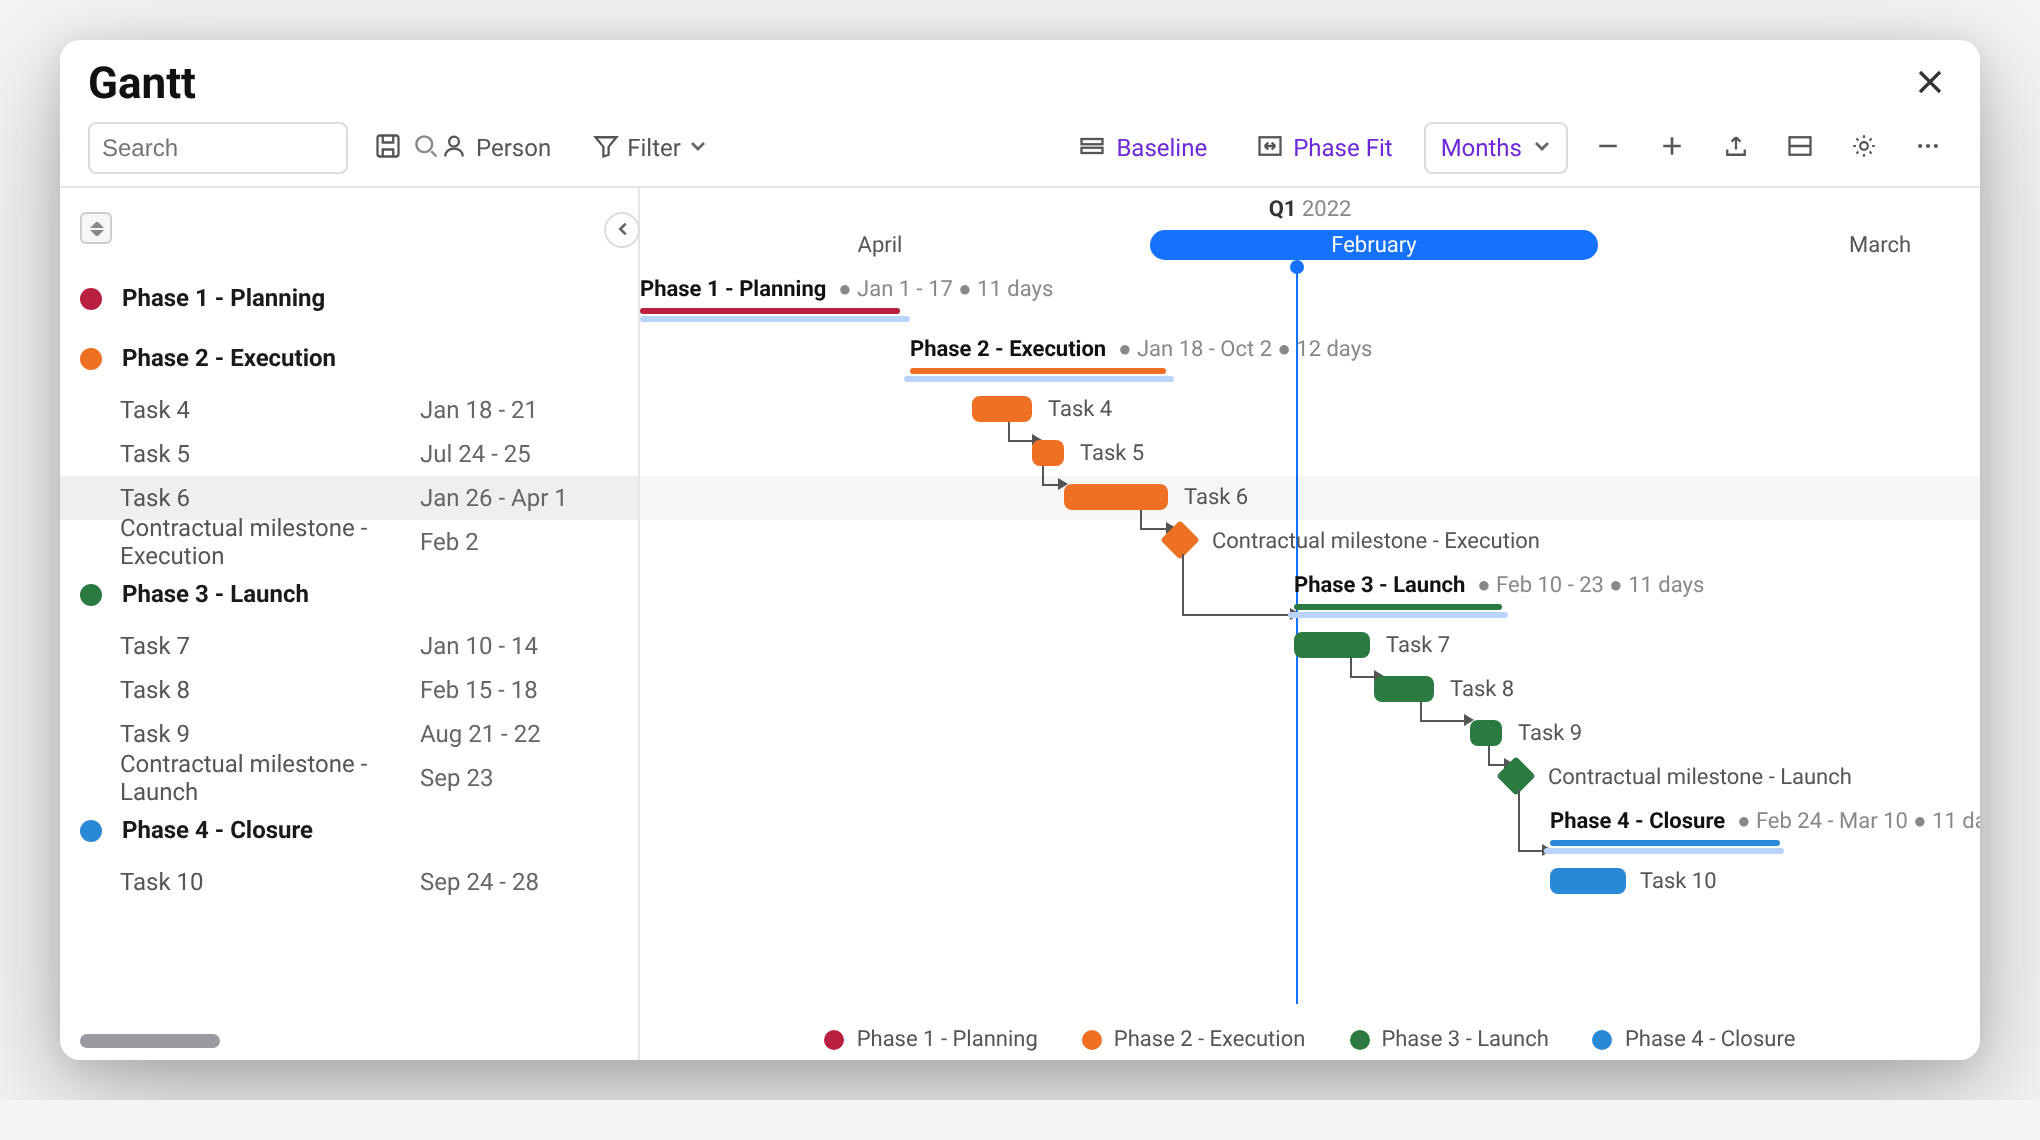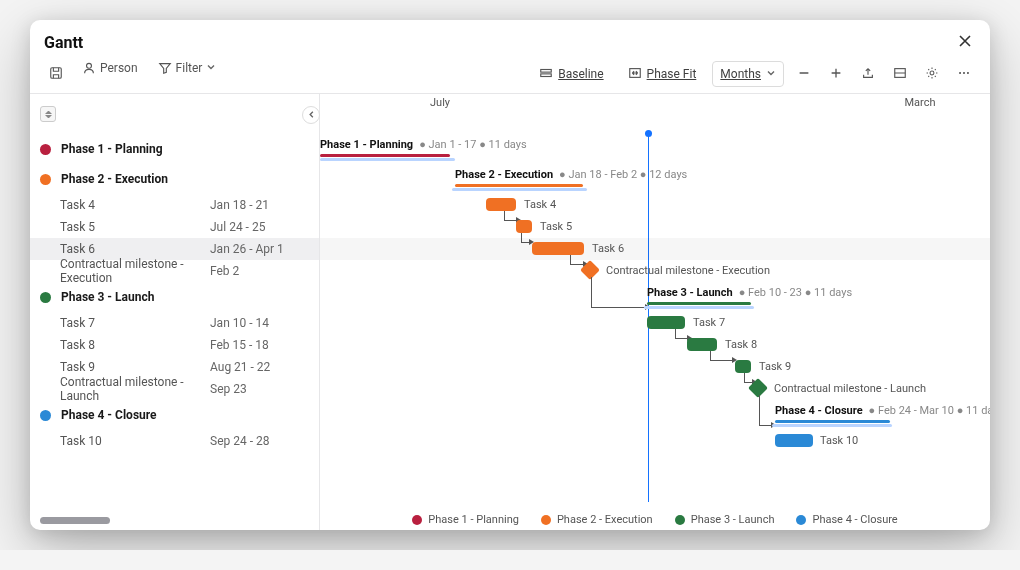--- a/index.html
+++ b/index.html
@@ -26,7 +26,7 @@
 }
 
 .title-row { display: flex; align-items: center; padding: 10px 14px 6px 14px; }
-.title { font-size: 16px; font-weight: 700; color: #111; }
+.title { font-size: 22px; font-weight: 700; color: #111; }
 .close { margin-left: auto; cursor: pointer; padding: 4px; color:#333; }
 .close svg { width: 14px; height: 14px; }
 

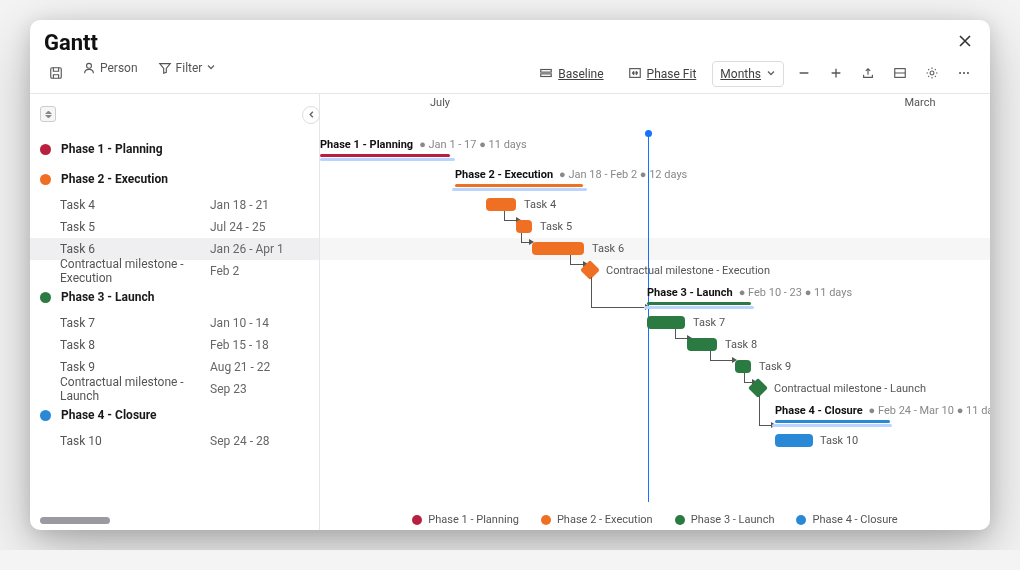--- a/index.html
+++ b/index.html
@@ -116,6 +116,15 @@
   </div>
 
   <div class="toolbar">
+    <div class="search">
+      <input placeholder="Search" style="">
+      <span>
+        <svg class="svg-ic" viewBox="0 0 16 16" fill="none" stroke="#888" stroke-width="1.4">
+            <circle cx="7" cy="7" r="4.5"></circle>
+            <path d="M11 11 L14 14"></path>
+          </svg>
+      </span>
+    </div>
     <div class="icon-btn">
       <span>
         <svg class="svg-ic" viewBox="0 0 16 16" fill="none" stroke="#555" stroke-width="1.3">

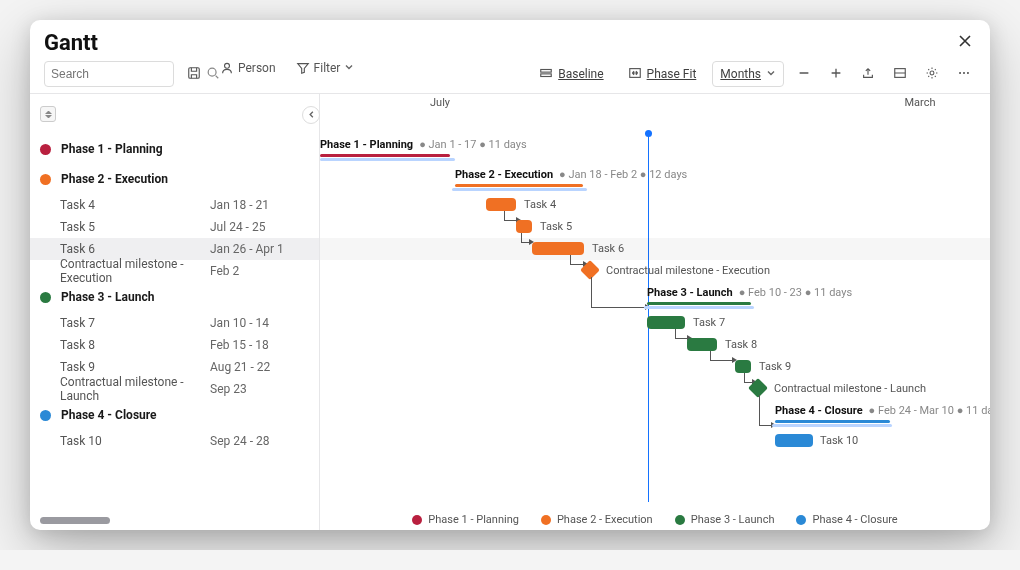--- a/index.html
+++ b/index.html
@@ -37,7 +37,7 @@
 }
 .search input { flex: 1; border: 0; outline: 0; font-size: 12px; color:#777; background: transparent; }
 .icon-btn { width: 24px; height: 24px; display:flex; align-items:center; justify-content:center; color:#555; cursor:pointer; }
-.t-btn { display:flex; gap:4px; height:26px; padding:0 6px; cursor:pointer; }
+.t-btn { display:flex; align-items:center; gap:4px; height:26px; padding:0 6px; cursor:pointer; }
 .spacer { flex: 1; }
 .chip {
   display:flex; align-items:center; gap:5px; height:26px; border:1px solid transparent;

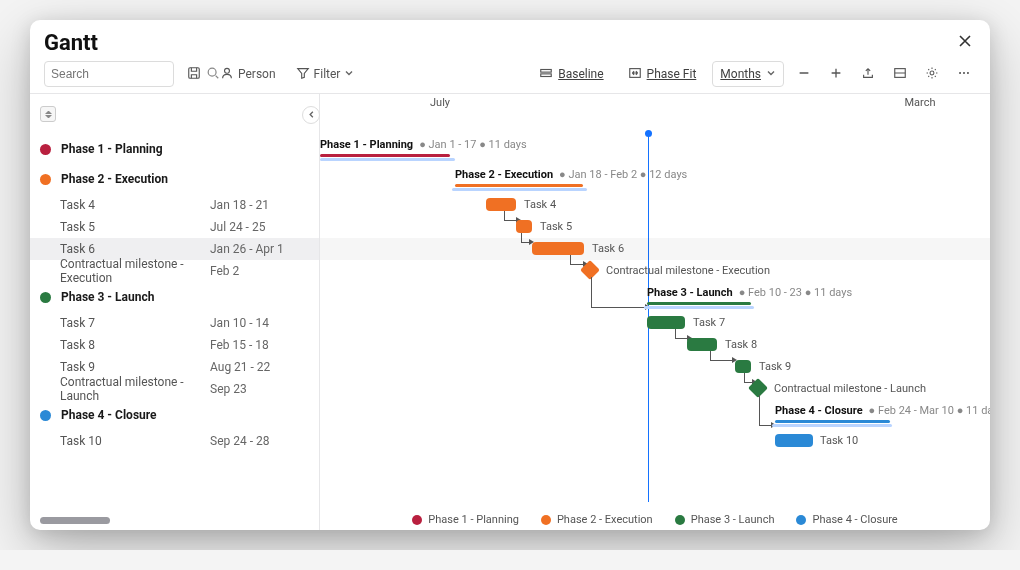--- a/index.html
+++ b/index.html
@@ -41,7 +41,7 @@
 .spacer { flex: 1; }
 .chip {
   display:flex; align-items:center; gap:5px; height:26px; border:1px solid transparent;
-  padding:0 7px; cursor:pointer; color:#404040;text-decoration:underline;
+  padding:0 7px; cursor:pointer; color:#6d28d9;
 }
 .chip.bordered { border-color:#dcdcdc; border-radius:4px; }
 

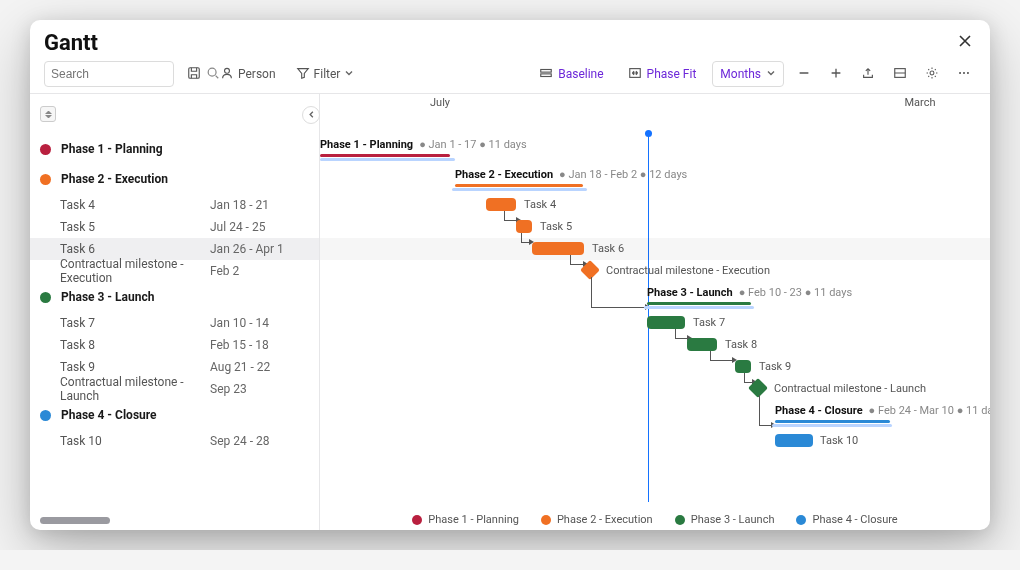--- a/index.html
+++ b/index.html
@@ -296,6 +296,9 @@
 
     <div class="chart">
       <div class="time-head">
+        <div class="q-row">
+          <span class="qlabel"><b>Q1</b>&nbsp;<span style="color:#888">2022</span></span>
+        </div>
         <div class="month-row">
           <span class="m" style="left:120px">July</span>
           <span class="m" style="left:600px">March</span>

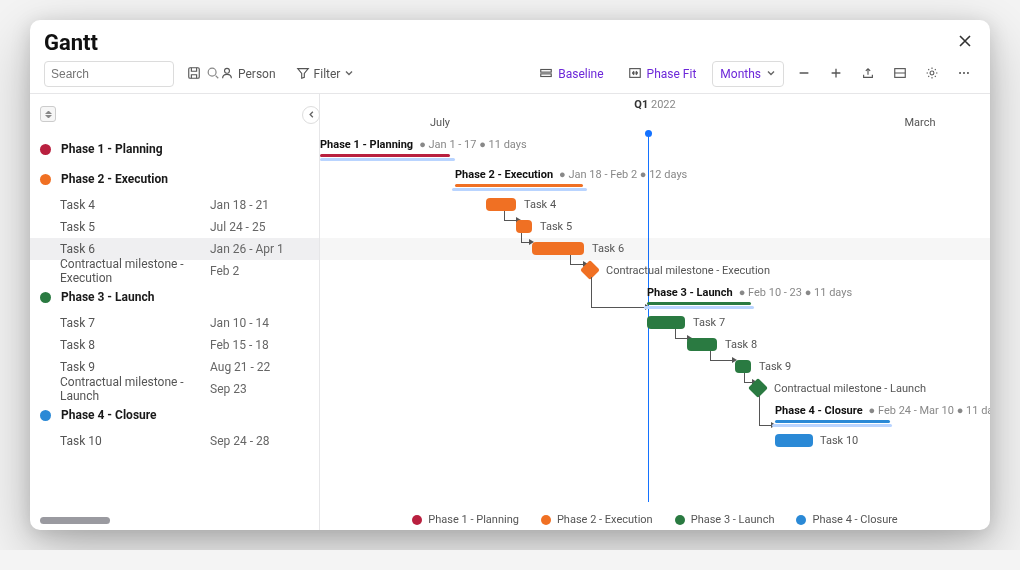--- a/index.html
+++ b/index.html
@@ -300,7 +300,7 @@
           <span class="qlabel"><b>Q1</b>&nbsp;<span style="color:#888">2022</span></span>
         </div>
         <div class="month-row">
-          <span class="m" style="left:120px">July</span>
+          <span class="m" style="left:120px">April</span>
           <span class="m" style="left:600px">March</span>
         </div>
       </div>

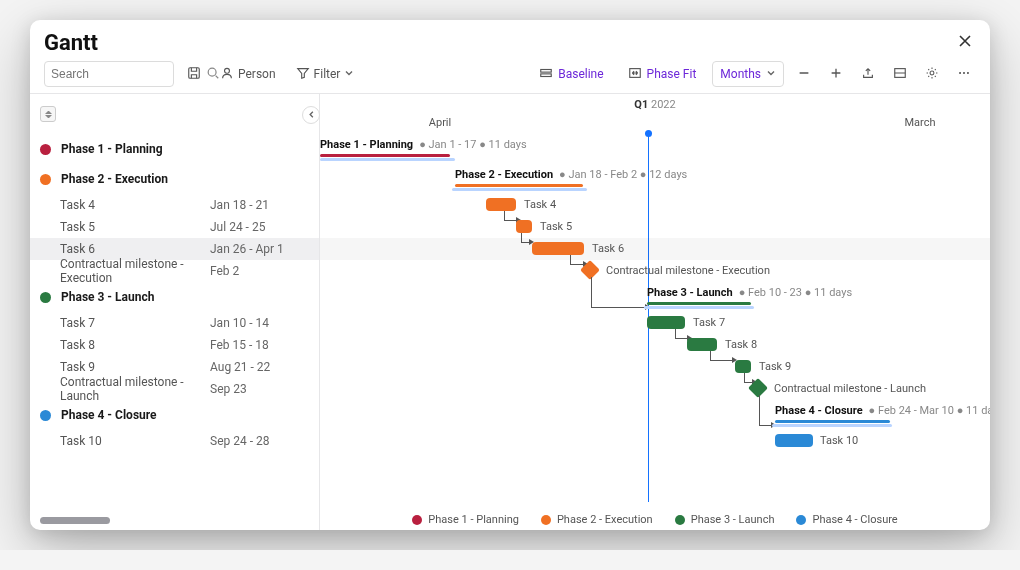--- a/index.html
+++ b/index.html
@@ -301,6 +301,9 @@
         </div>
         <div class="month-row">
           <span class="m" style="left:120px">April</span>
+          <div class="feb-pill" style="left:255px;width:224px">
+              <span>February</span>
+            </div>
           <span class="m" style="left:600px">March</span>
         </div>
       </div>

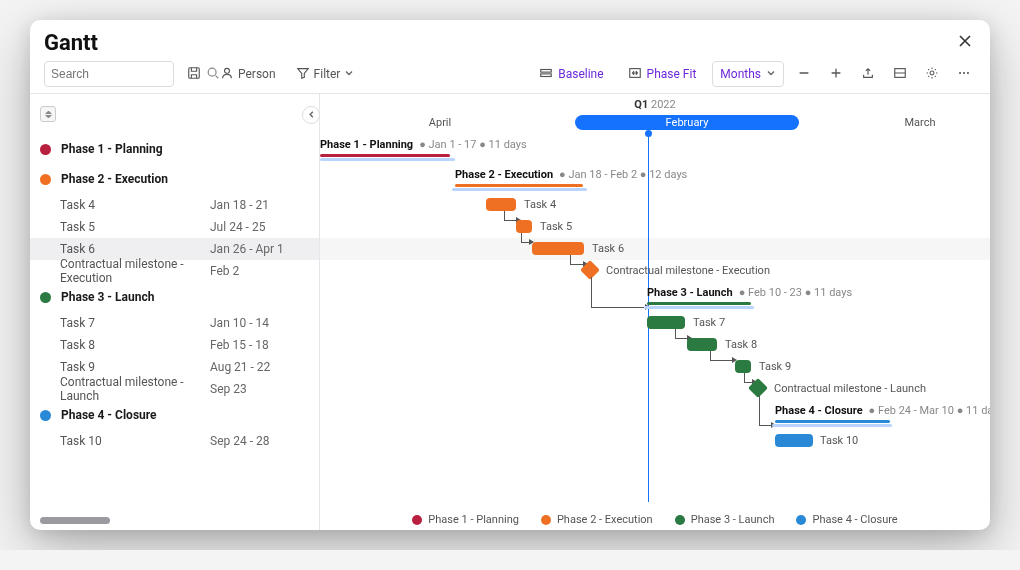--- a/index.html
+++ b/index.html
@@ -304,7 +304,7 @@
           <div class="feb-pill" style="left:255px;width:224px">
               <span>February</span>
             </div>
-          <span class="m" style="left:600px">March</span>
+          <span class="m" style="left:620px">March</span>
         </div>
       </div>
       <div class="today-line" style="left:328px"></div>

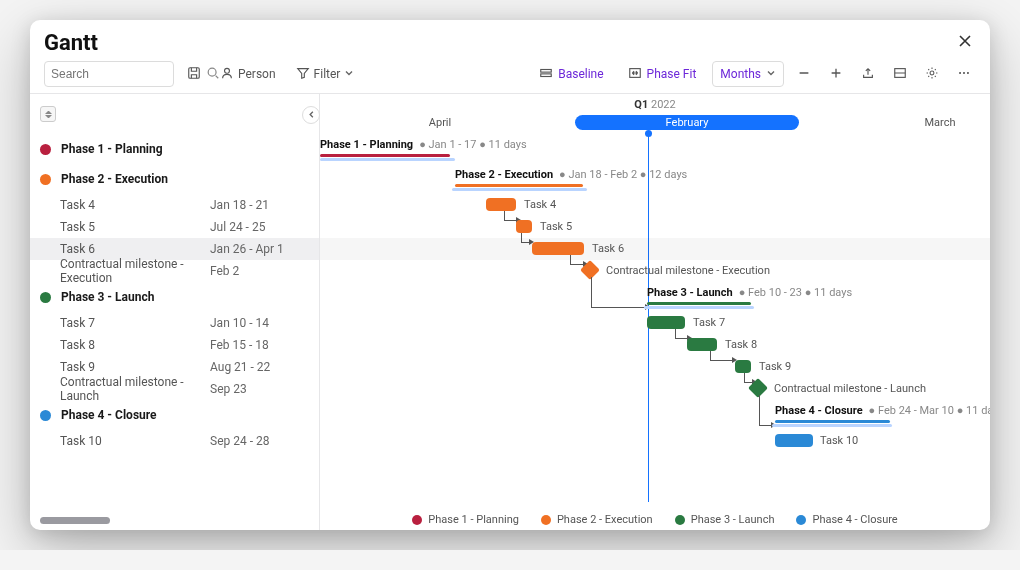--- a/index.html
+++ b/index.html
@@ -324,7 +324,7 @@
         <div class="g-row ph">
           <div class="summary" style="left:135px">
             <span class="sname">Phase 2 - Execution</span>
-            <span class="sdates">● <span>Jan 18 - Feb 2</span> ● <span>12 days</span></span>
+            <span class="sdates">● <span>Jan 18 - Oct 2</span> ● <span>12 days</span></span>
           </div>
           <div class="summary-base" style="left:132px;width:135px"></div>
           <div class="summary-bar c2b" style="left:135px;width:128px"></div>

